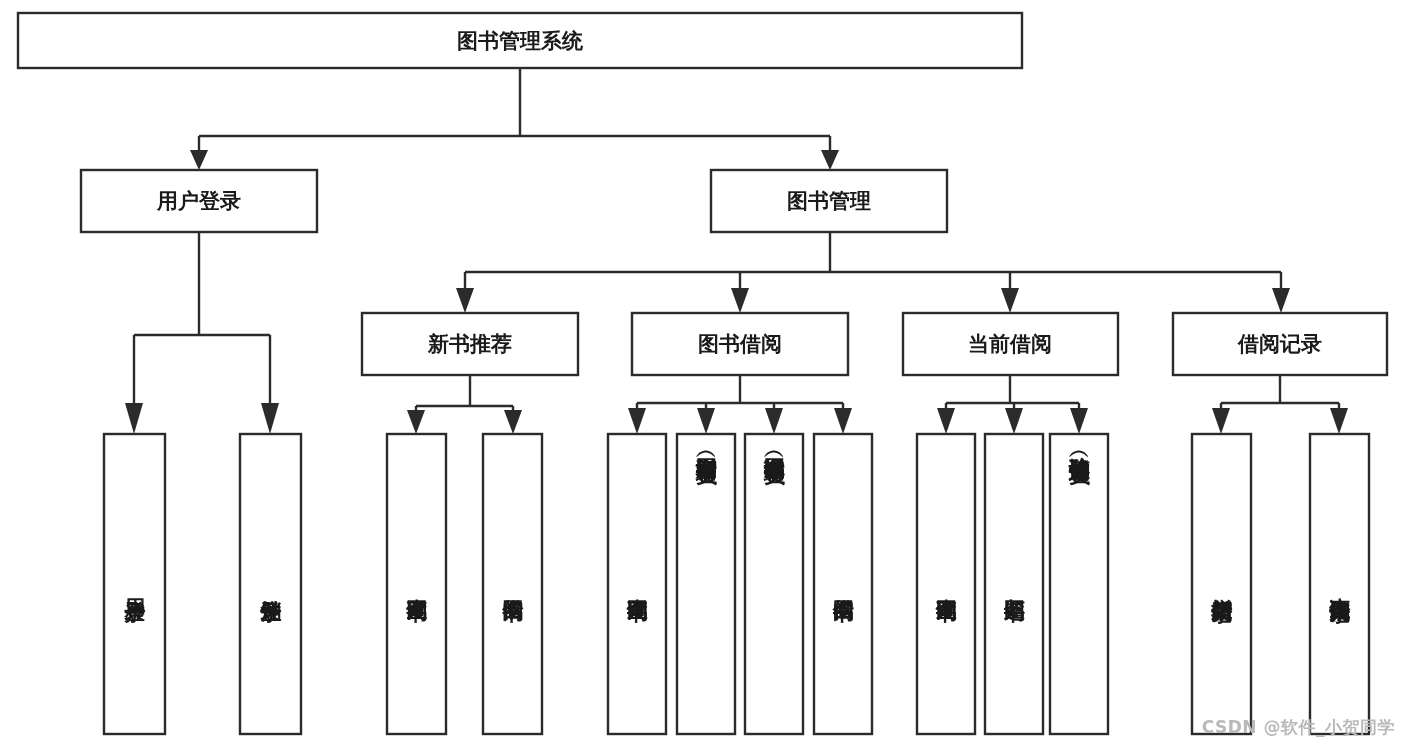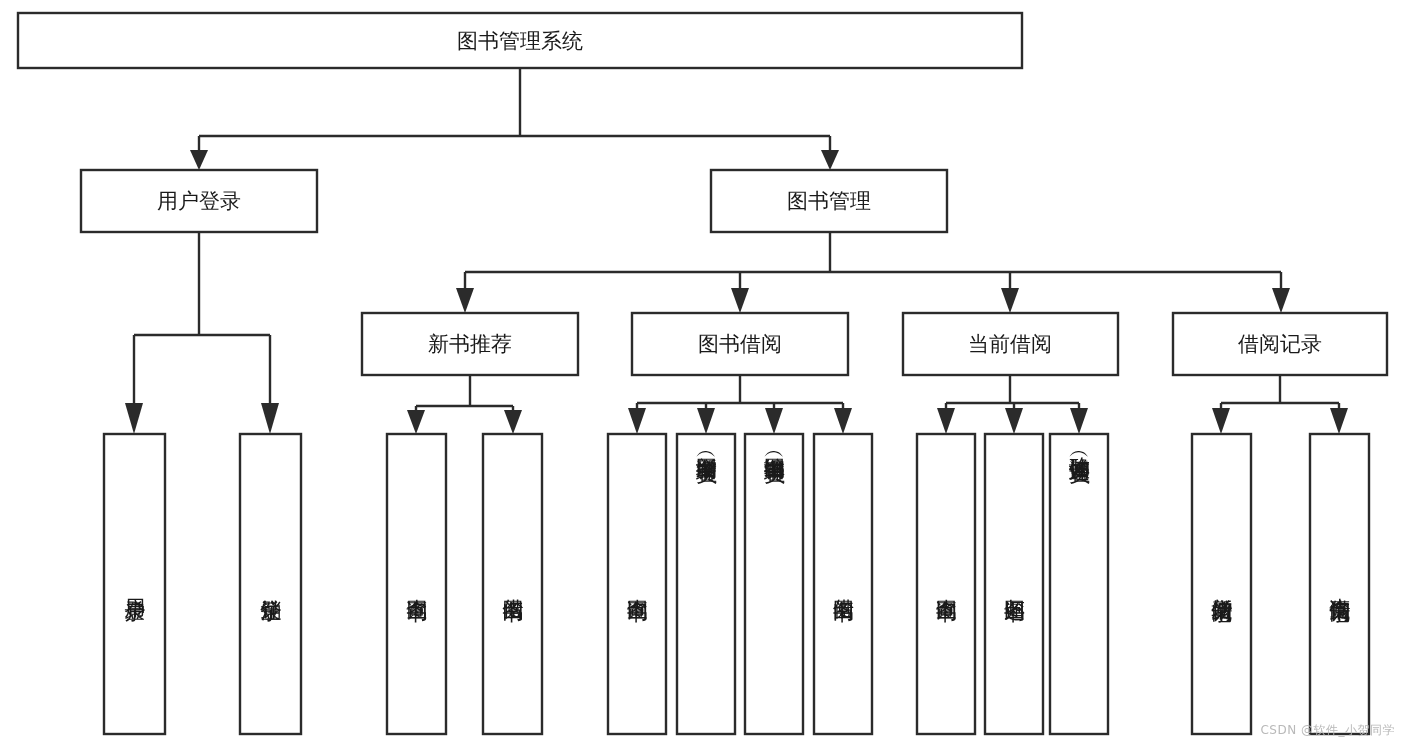--- a/index.html
+++ b/index.html
@@ -16,6 +16,7 @@
     height: 747px;
     background: #ffffff;
     overflow: hidden;
+    font-weight: bold;
   }
   #chart-svg {
     position: absolute;

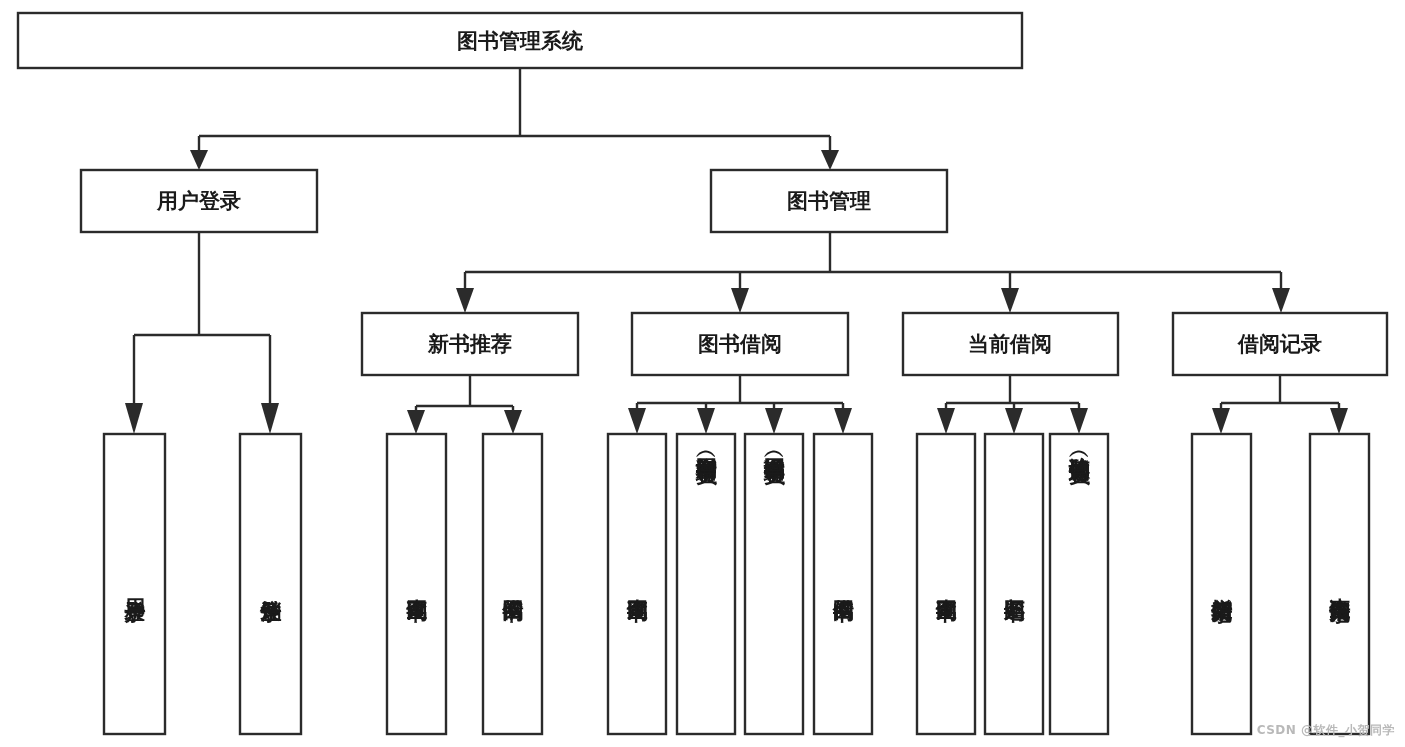--- a/index.html
+++ b/index.html
@@ -70,7 +70,7 @@
     right: 10px;
     bottom: 8px;
     font-family: "DejaVu Sans", "Liberation Sans", sans-serif;
-    font-size: 12px;
+    font-size: 17px;
     color: #b9b9b9;
     white-space: nowrap;
     letter-spacing: 0.5px;

